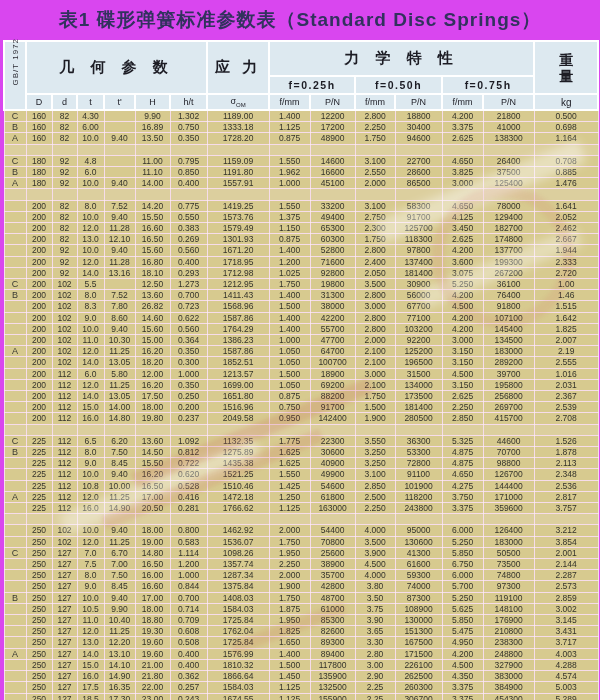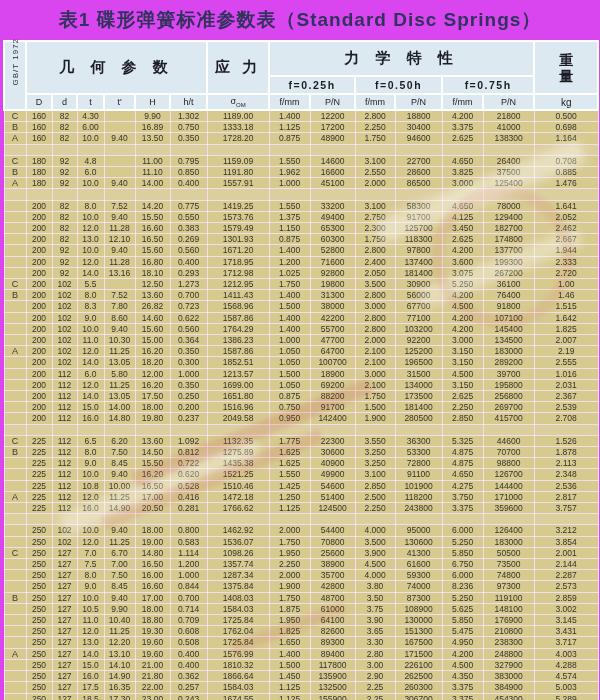--- a/index.html
+++ b/index.html
@@ -694,7 +694,7 @@
           <td>0.416</td>
           <td>1472.18</td>
           <td>1.250</td>
-          <td>51400</td>
+          <td>61800</td>
           <td>2.500</td>
           <td>118200</td>
           <td>3.750</td>

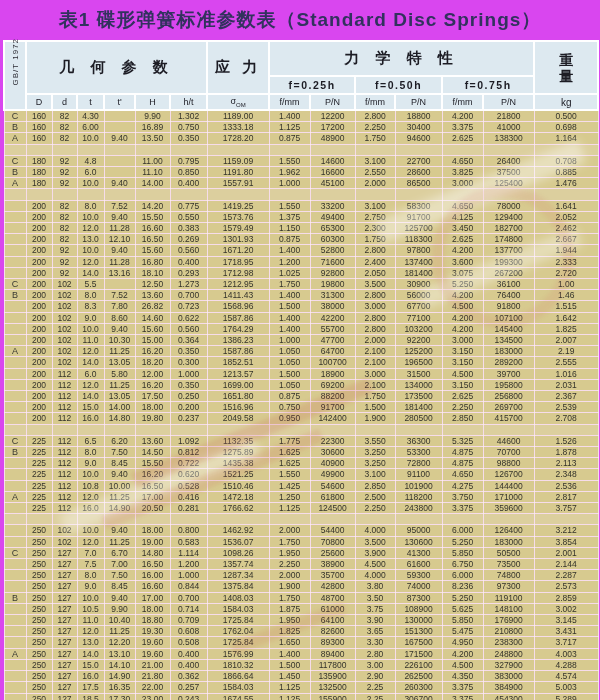--- a/index.html
+++ b/index.html
@@ -711,7 +711,7 @@
           <td>0.281</td>
           <td>1766.62</td>
           <td>1.125</td>
-          <td>124500</td>
+          <td>163000</td>
           <td>2.250</td>
           <td>243800</td>
           <td>3.375</td>

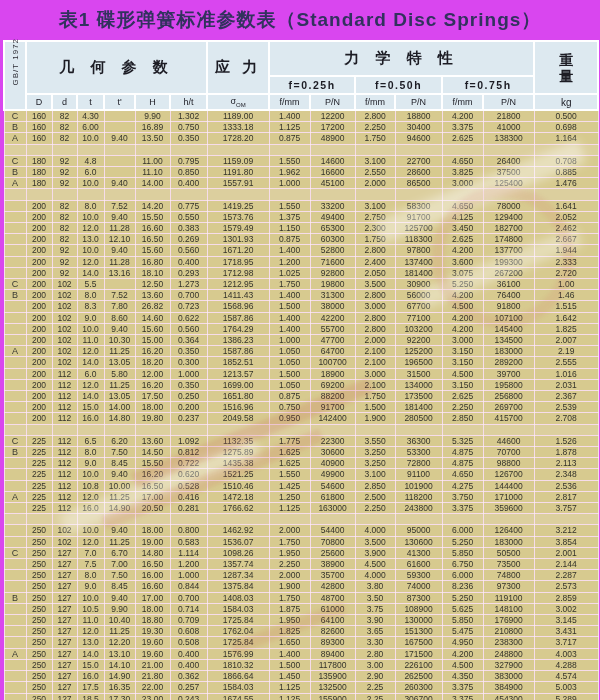--- a/index.html
+++ b/index.html
@@ -833,7 +833,7 @@
           <td>42800</td>
           <td>3.80</td>
           <td>74000</td>
-          <td>8.236</td>
+          <td>5.700</td>
           <td>97300</td>
           <td>2.573</td>
         </tr>

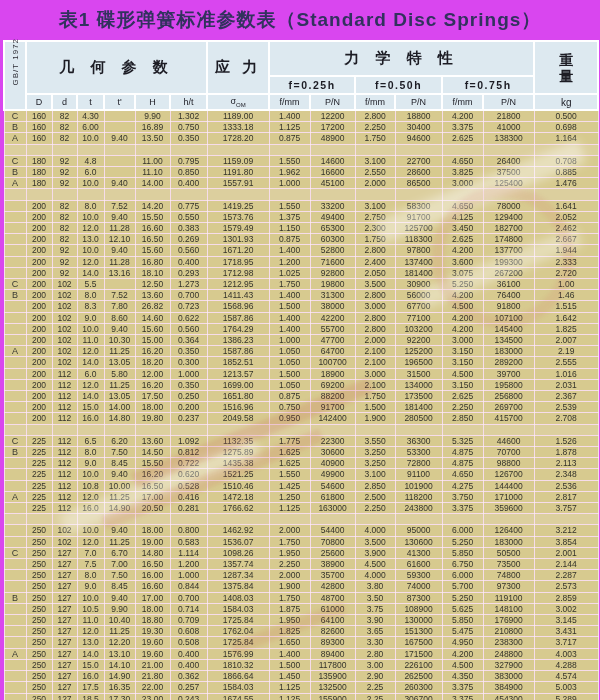--- a/index.html
+++ b/index.html
@@ -881,7 +881,7 @@
           <td>0.709</td>
           <td>1725.84</td>
           <td>1.950</td>
-          <td>64100</td>
+          <td>85300</td>
           <td>3.90</td>
           <td>130000</td>
           <td>5.850</td>

